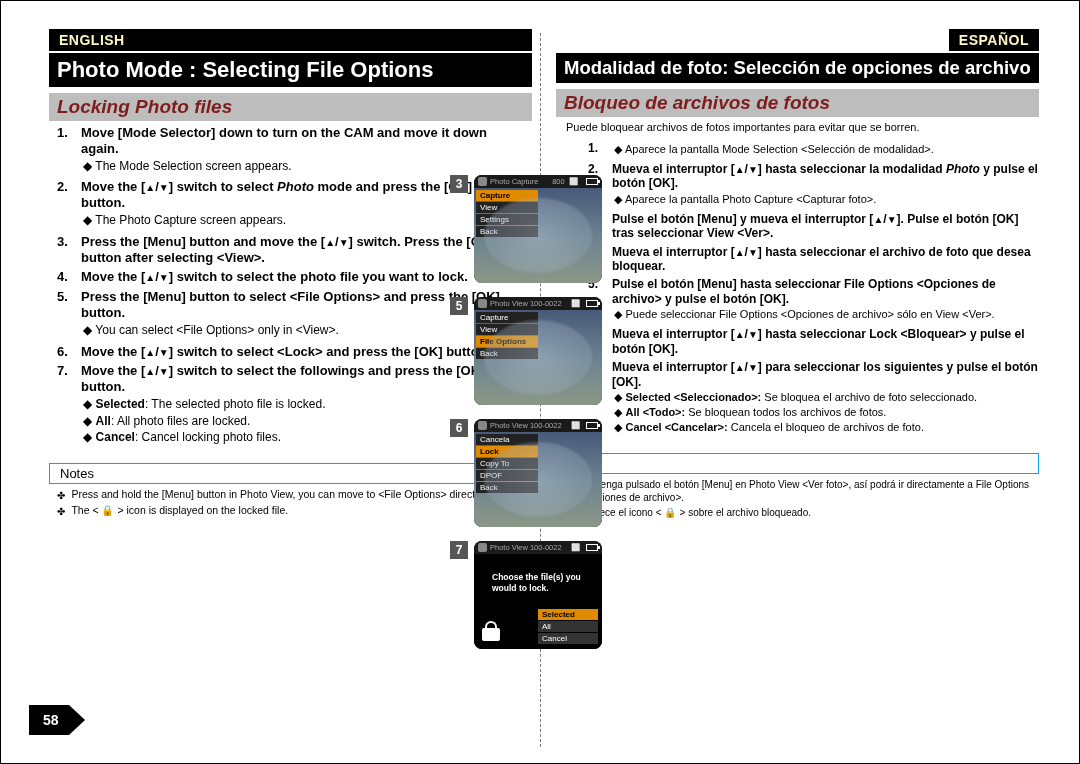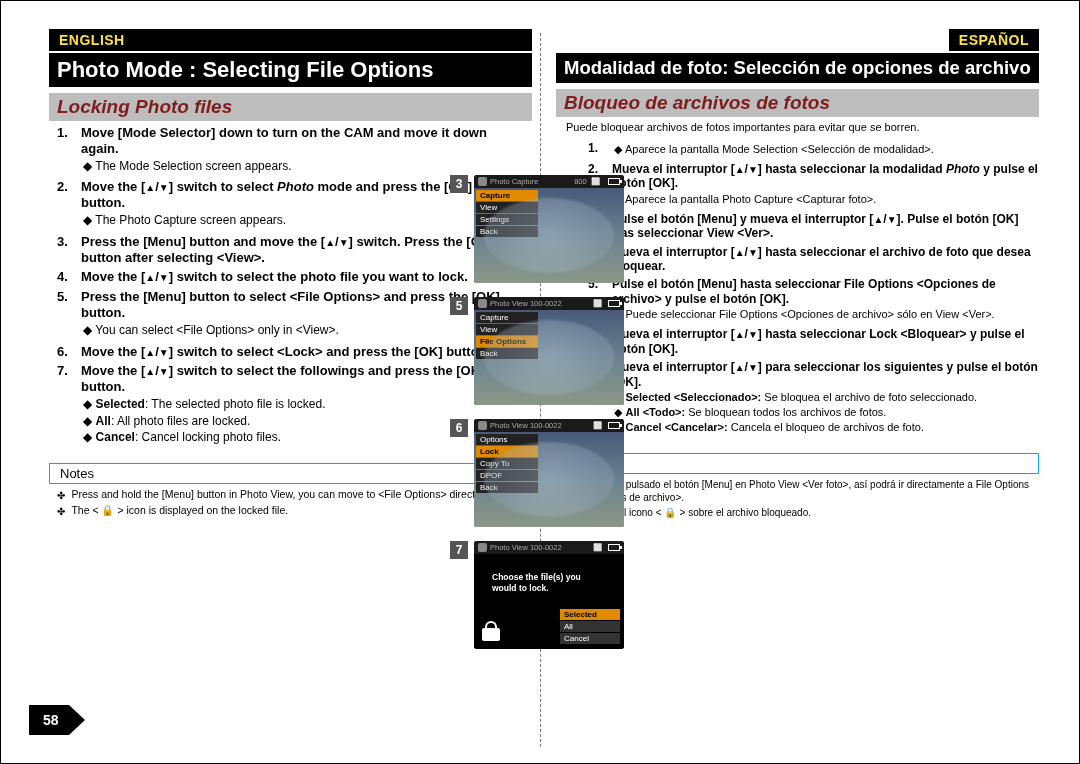--- a/index.html
+++ b/index.html
@@ -8,7 +8,7 @@
   .center-line { position: absolute; top: 32px; bottom: 16px; left: 50%; width: 0; border-left: 1.5px dashed #777; }
   .cols { display: flex; gap: 24px; height: 100%; }
   .col { flex: 1; display: flex; flex-direction: column; position: relative; }
-  .lang-tab { background: #000; color: #fde047; font-weight: bold; font-size: 14px; padding: 3px 10px; display: inline-block; letter-spacing: .5px; }
+  .lang-tab { background: #000; color: #fef9c3; font-weight: bold; font-size: 14px; padding: 3px 10px; display: inline-block; letter-spacing: .5px; }
   .lang-tab.right { align-self: flex-end; }
   .h1 { background: #000; color: #fff; font-size: 22px; font-weight: bold; padding: 4px 8px; margin-top: 2px; }
   .h1.es { font-size: 18.5px; }

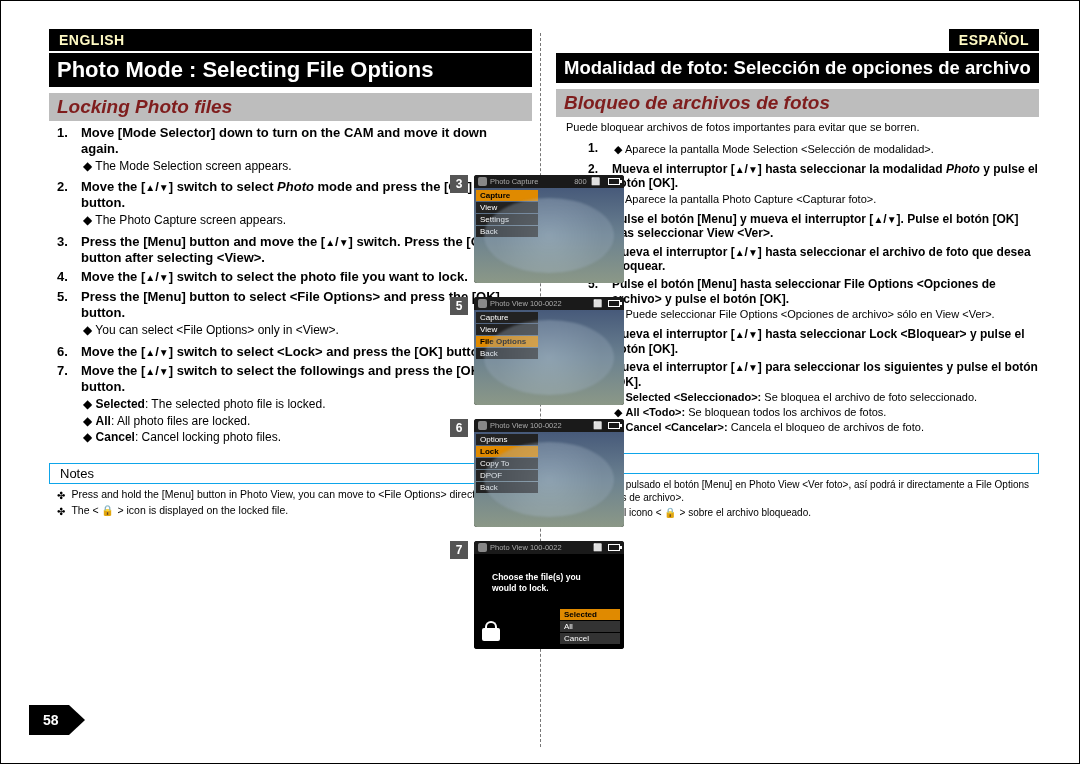--- a/index.html
+++ b/index.html
@@ -38,7 +38,7 @@
   .mockcol { position: absolute; left: 50%; margin-left: -90px; top: 174px; width: 175px; display: flex; flex-direction: column; gap: 14px; z-index: 5; }
   .mockrow { display: flex; align-items: flex-start; gap: 6px; }
   .sqnum { width: 18px; height: 18px; background: #555; color: #fff; font-size: 12px; display: flex; align-items: center; justify-content: center; font-weight: bold; flex: none; }
-  .screen { width: 150px; background: #000; border-radius: 3px; font-size: 8.5px; color: #fff; overflow: hidden; position: relative; }
+  .screen { width: 128px; background: #000; border-radius: 8px; font-size: 8.5px; color: #fff; overflow: hidden; position: relative; }
   .scr-head { background: #1a1a1a; padding: 2px 4px; display: flex; align-items: center; gap: 3px; font-size: 7.5px; color: #aaa; }
   .scr-head .cam-ico { width:9px;height:9px;background:#888;border-radius:2px; }
   .scr-head .spacer { flex:1; }

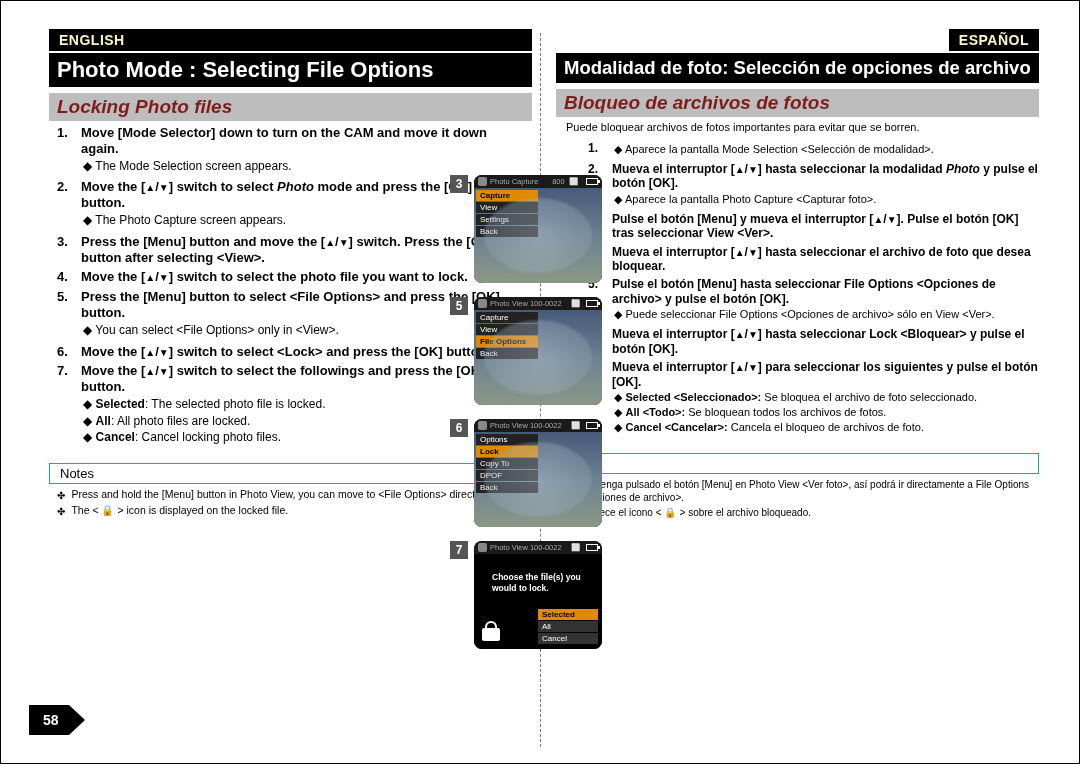--- a/index.html
+++ b/index.html
@@ -227,7 +227,7 @@
           </div>
         <div class="scr-body photo">
           <div class="scr-menu">
-            <div class="mi">Options</div>
+            <div class="mi">Cancela</div>
             <div class="mi sel">Lock</div>
             <div class="mi">Copy To</div>
             <div class="mi">DPOF</div>

